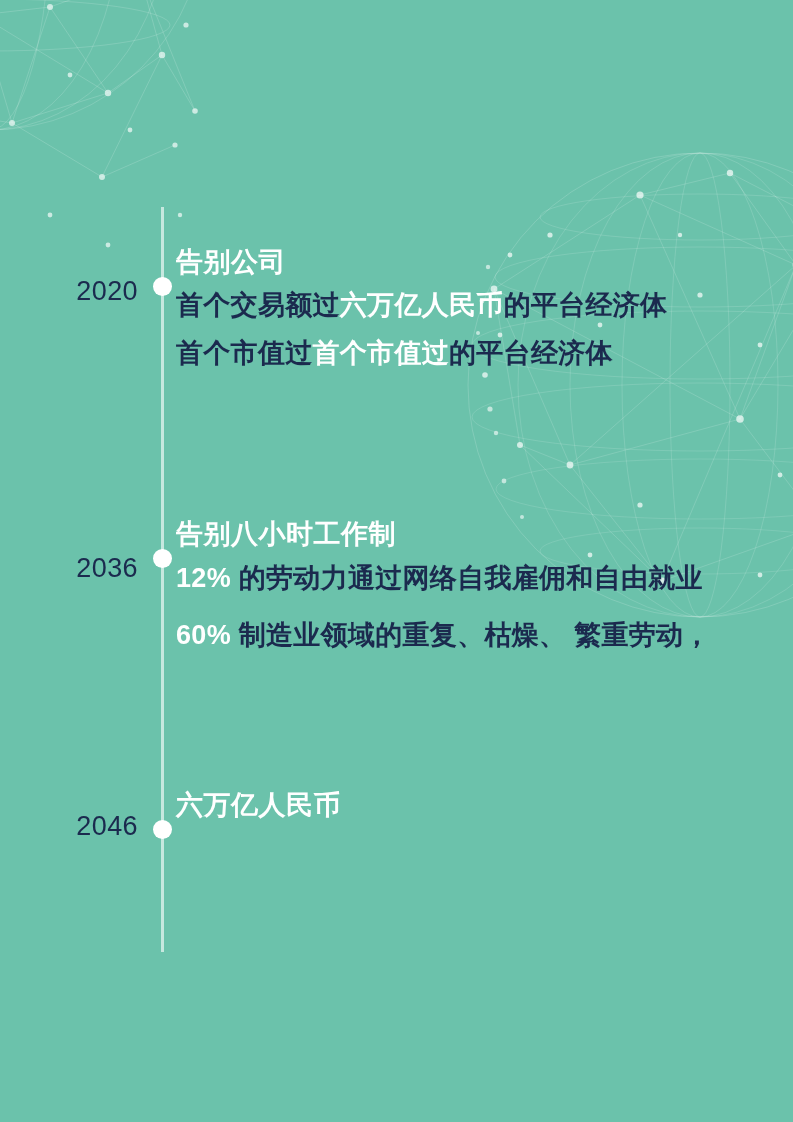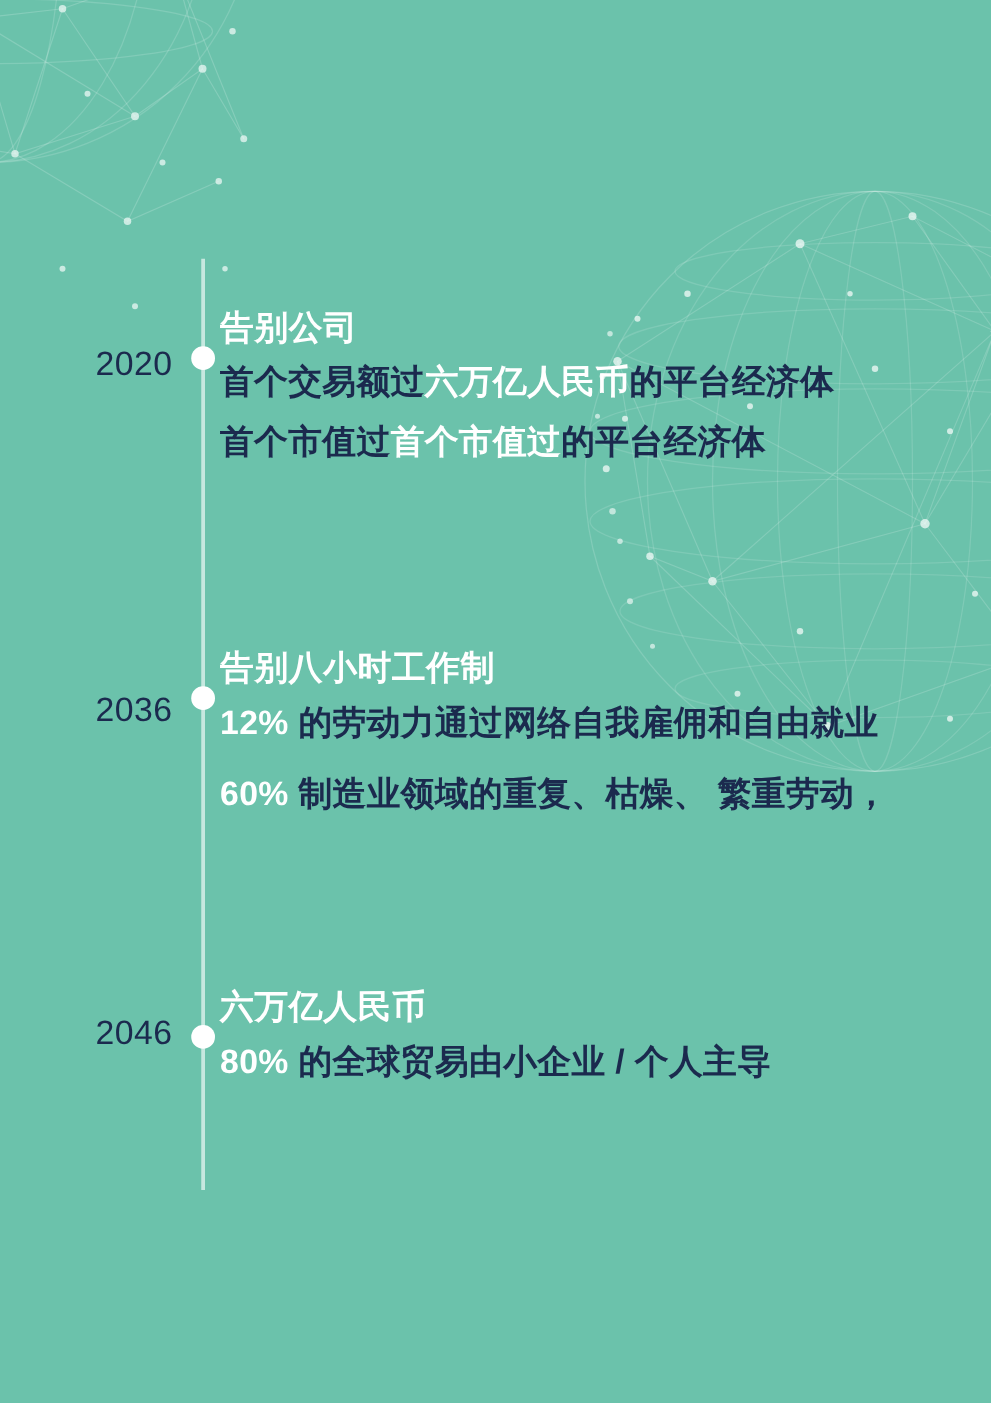--- a/index.html
+++ b/index.html
@@ -277,9 +277,6 @@
     <div class="tl-dot" style="top:30px;"></div>
     <div class="tl-body">
       <div class="tl-heading">六万亿人民币</div>
-      <div class="tl-line l1">
-        <span class="hl">80%</span><span class="nm"> 的全球贸易由小企业 / 个人主导</span>
-      </div>
     </div>
   </div>
 

